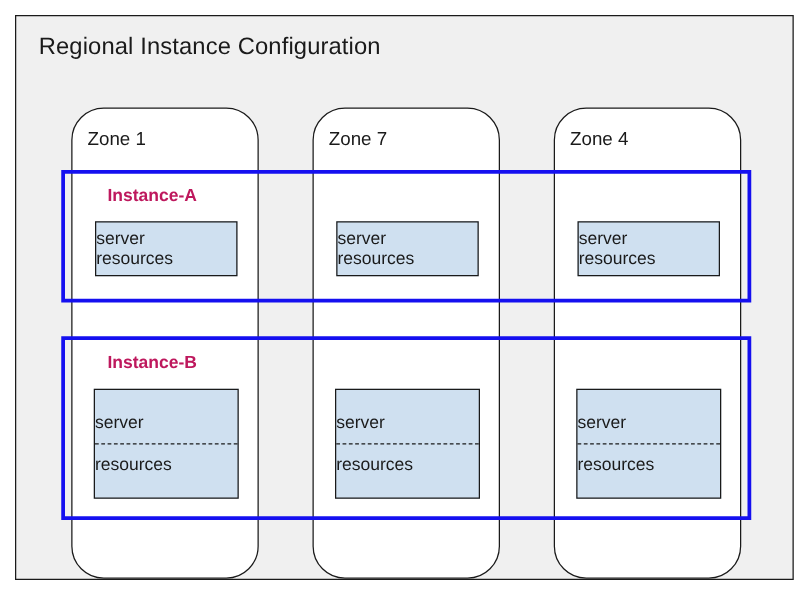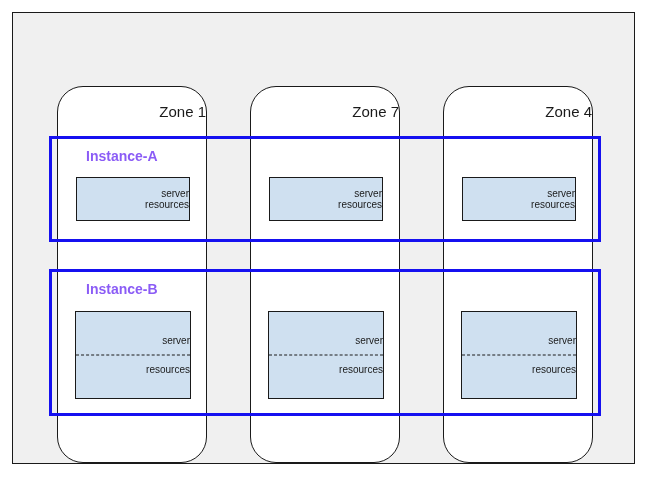--- a/index.html
+++ b/index.html
@@ -144,6 +144,7 @@
 
 <div id="diagram-frame">
 
+  <div id="diagram-title">Regional Instance Configuration</div>
 
   <div class="zone-column" id="zone-col-0">
     <div class="zone-label">Zone 1</div>

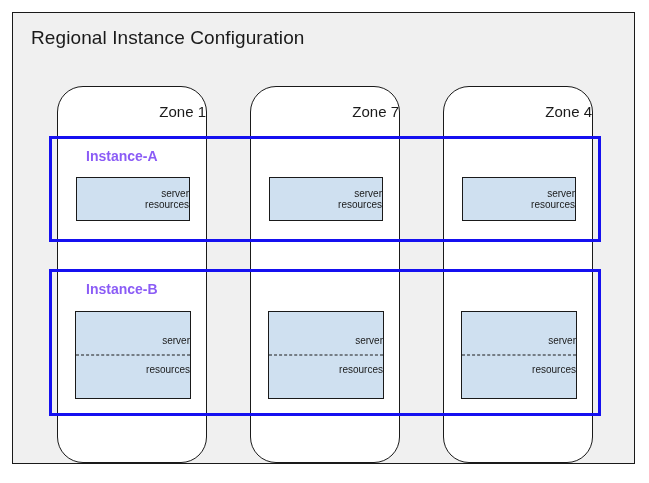--- a/index.html
+++ b/index.html
@@ -56,9 +56,9 @@
   .zone-label {
     position: absolute;
     top: 16px;
-    left: 0;
+    left: 12px;
     width: 100%;
-    text-align: right;
+    text-align: left;
     font-size: 15px;
     color: #1a1a1a;
   }

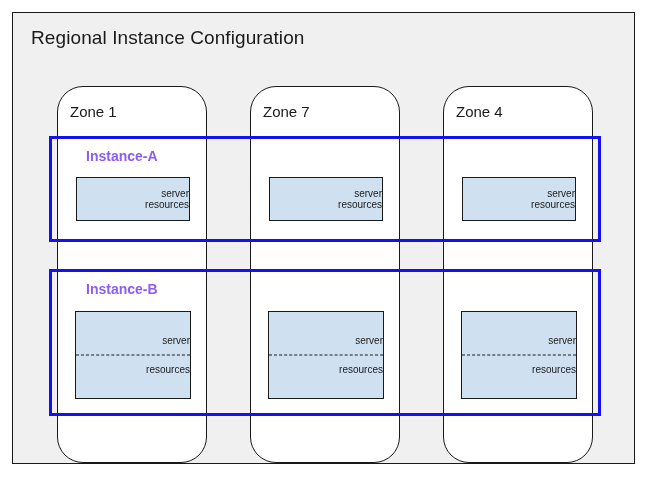--- a/index.html
+++ b/index.html
@@ -81,7 +81,7 @@
     top: 9px;
     font-size: 14px;
     font-weight: bold;
-    color: #8b5cf6;
+    color: #be185d;
     white-space: nowrap;
     padding-left: 12px;
   }

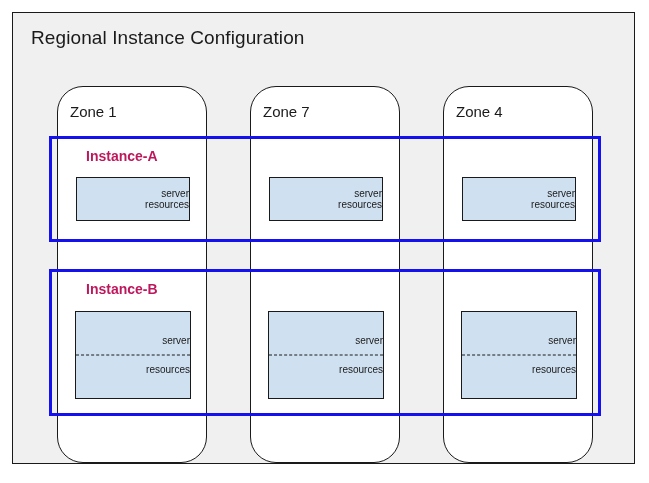--- a/index.html
+++ b/index.html
@@ -94,9 +94,9 @@
     box-sizing: border-box;
     display: flex;
     flex-direction: column;
-    align-items: flex-end;
+    align-items: flex-start;
     justify-content: center;
-    font-size: 10px;
+    font-size: 14px;
     color: #1a1a1a;
     line-height: 1.12;
   }

